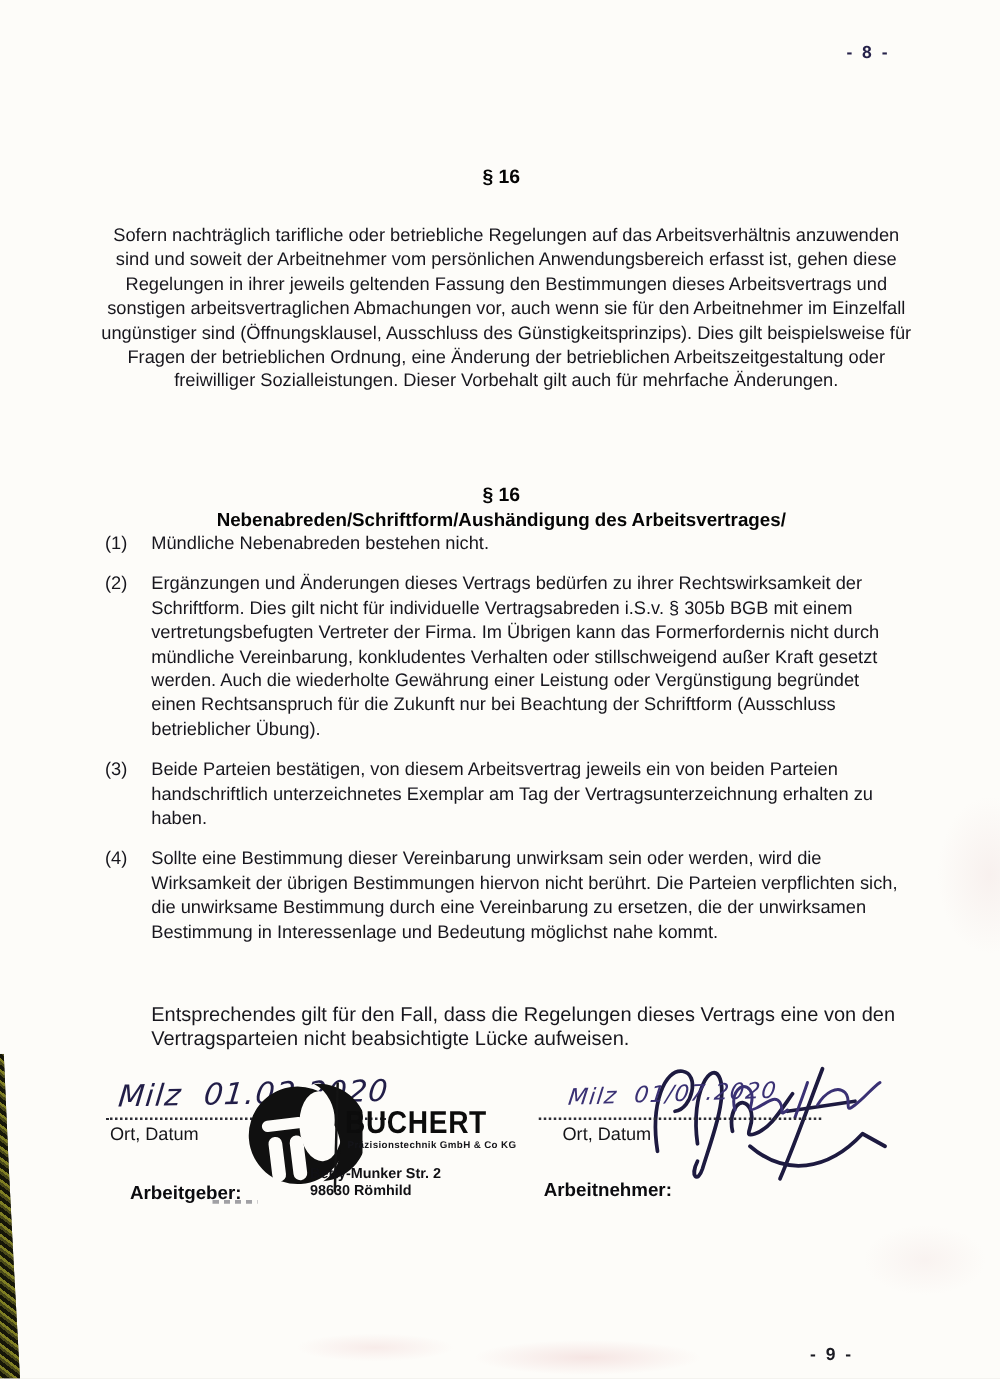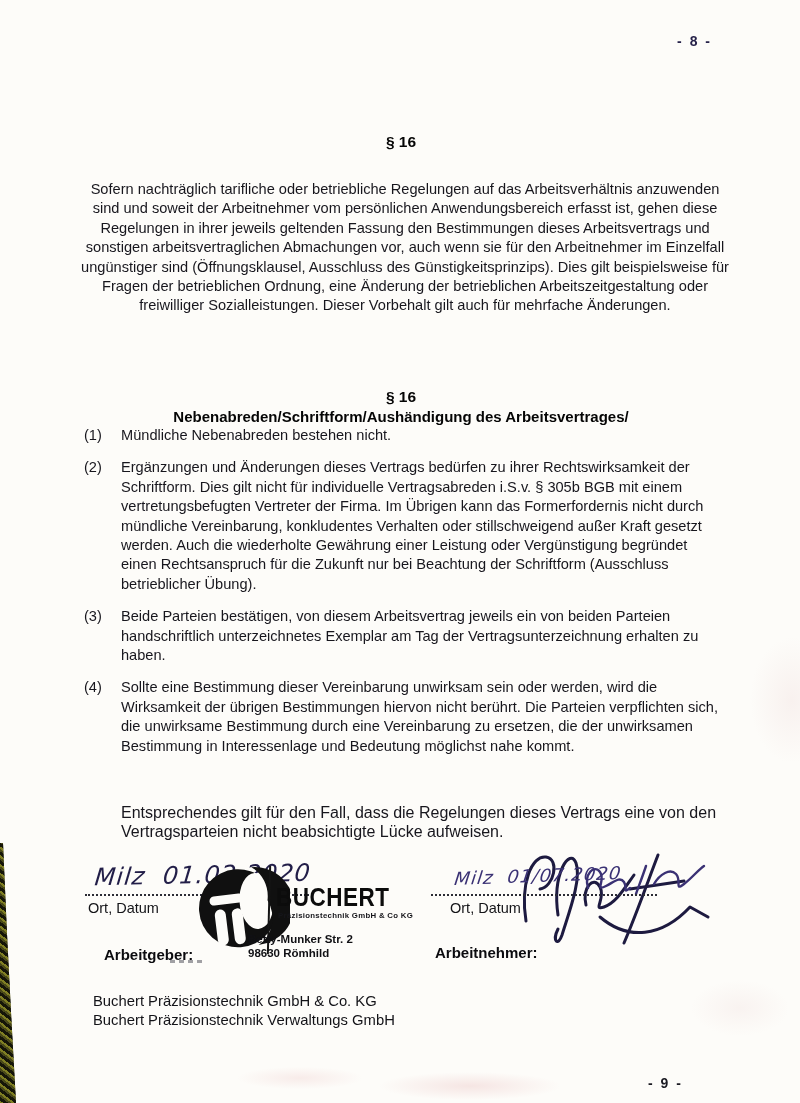--- a/index.html
+++ b/index.html
@@ -147,10 +147,6 @@
   <div class="party-label" id="label-employer">Arbeitgeber:</div>
   <div class="party-label" id="label-employee">Arbeitnehmer:</div>
 
-  <div class="company">
-    <div>Buchert Präzisionstechnik GmbH &amp; Co. KG</div>
-    <div>Buchert Präzisionstechnik Verwaltungs GmbH</div>
-  </div>
 
   <div class="pnum-bottom">- 9 -</div>
 

